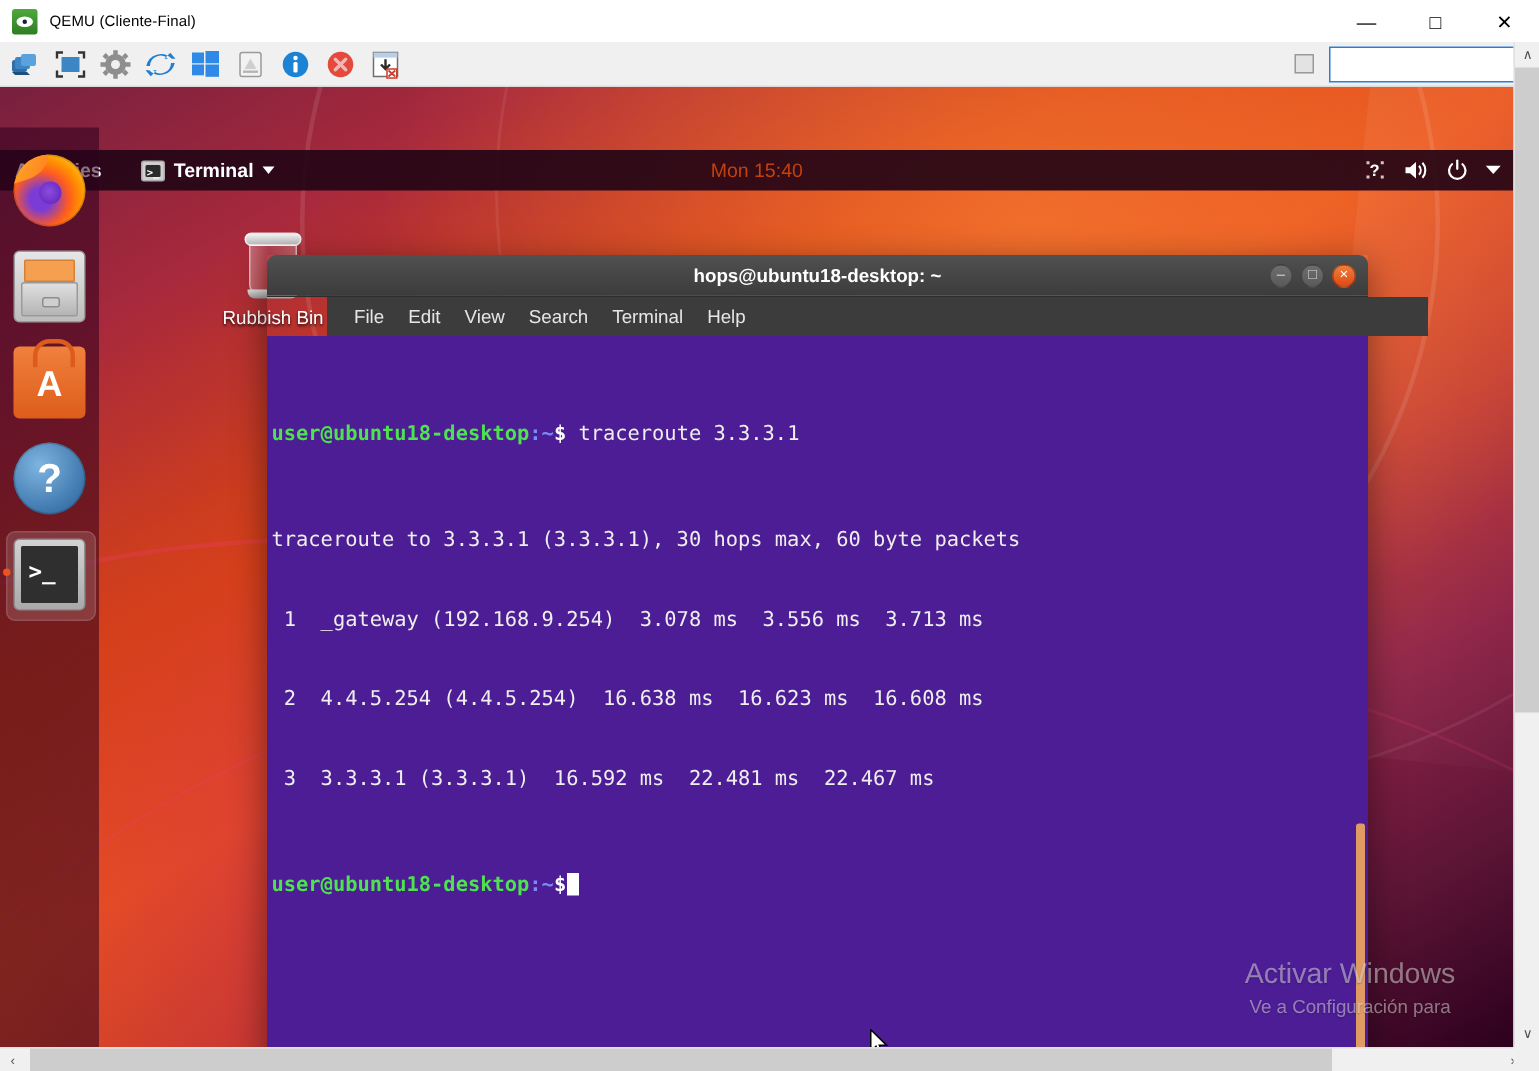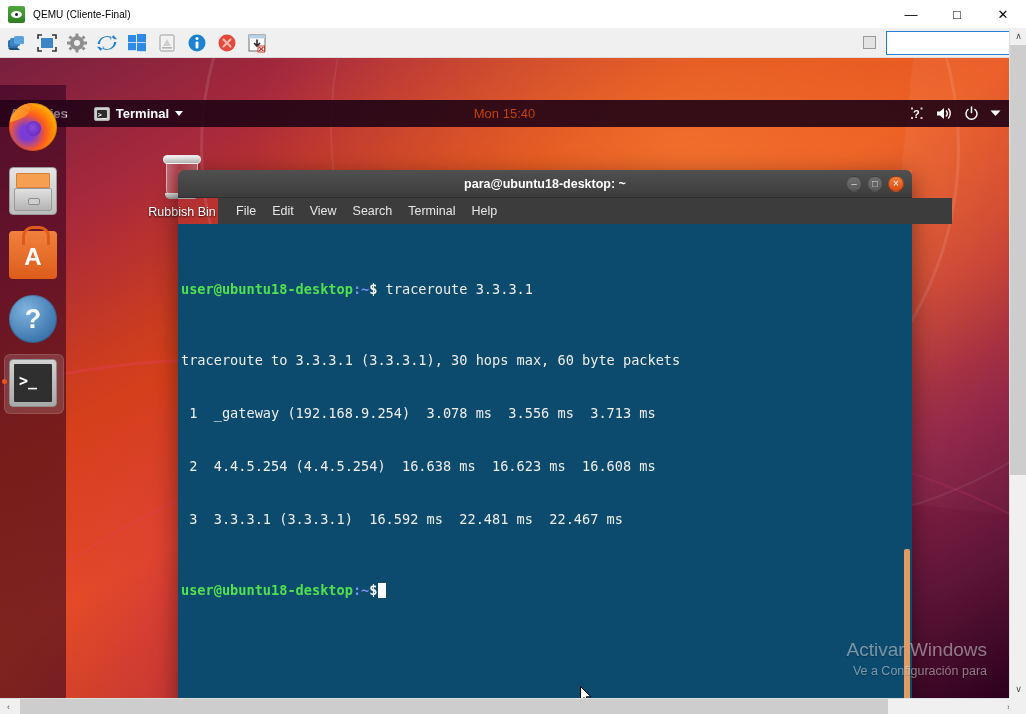--- a/index.html
+++ b/index.html
@@ -631,7 +631,7 @@
     <div id="terminal-window">
 
       <div id="terminal-titlebar">
-        <span id="terminal-title-text">para@ubuntu18-desktop: ~</span>
+        <span id="terminal-title-text">hops@ubuntu18-desktop: ~</span>
         <div id="terminal-window-buttons">
           <span class="term-wb" id="term-wb-min">
             <span>–</span>

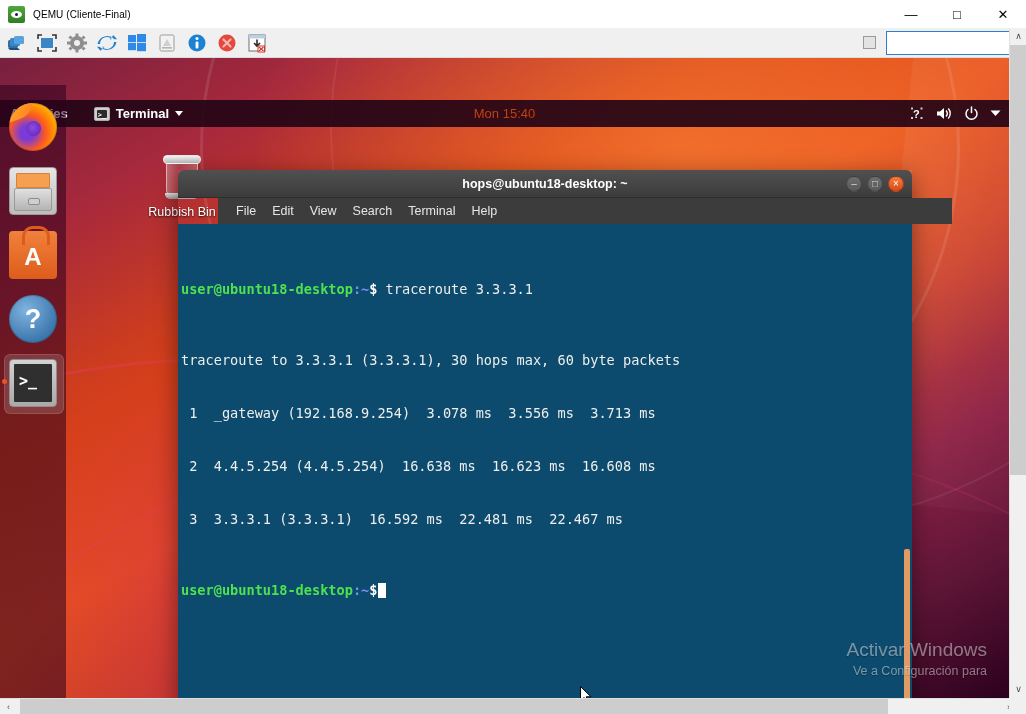--- a/index.html
+++ b/index.html
@@ -386,7 +386,7 @@
 
   #terminal-body {
     width: 100%; height: 489px;
-    background: #0c4a6e;
+    background: #4c1d95;
     padding: 4px 0 0 2px;
     position: relative;
     font-family: "DejaVu Sans Mono", monospace;

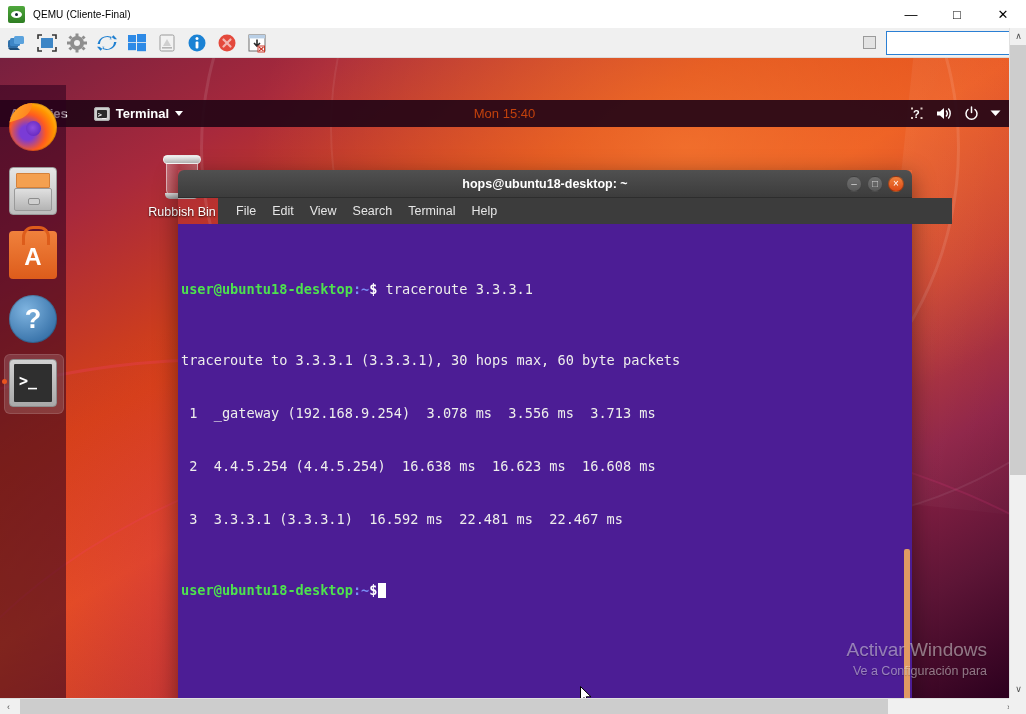--- a/index.html
+++ b/index.html
@@ -411,8 +411,8 @@
 
   
   #activation-watermark {
-    position: absolute; right: 22px; bottom: 18px;
-    text-align: right; color: rgba(255,255,255,.45);
+    position: absolute; right: 9px; bottom: 18px;
+    text-align: center; color: rgba(255,255,255,.45);
     text-shadow: 0 1px 1px rgba(0,0,0,.25);
     width: 200px;
   }

